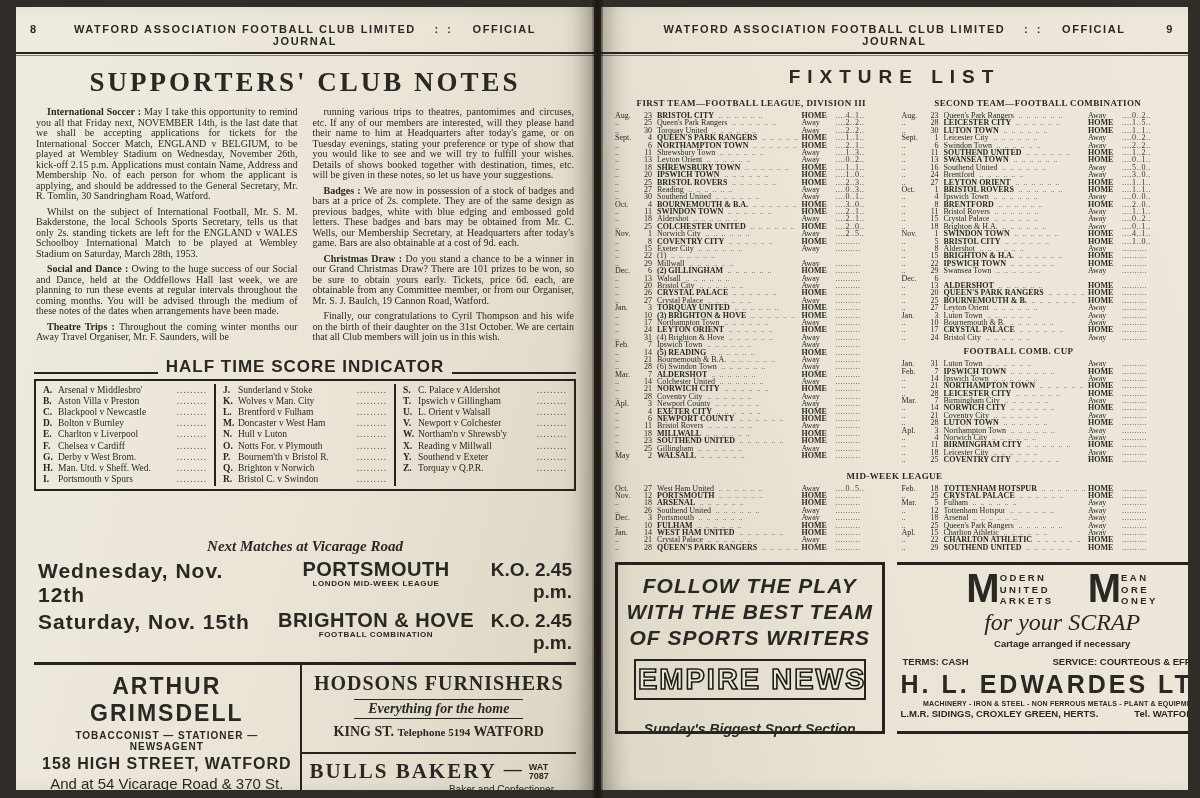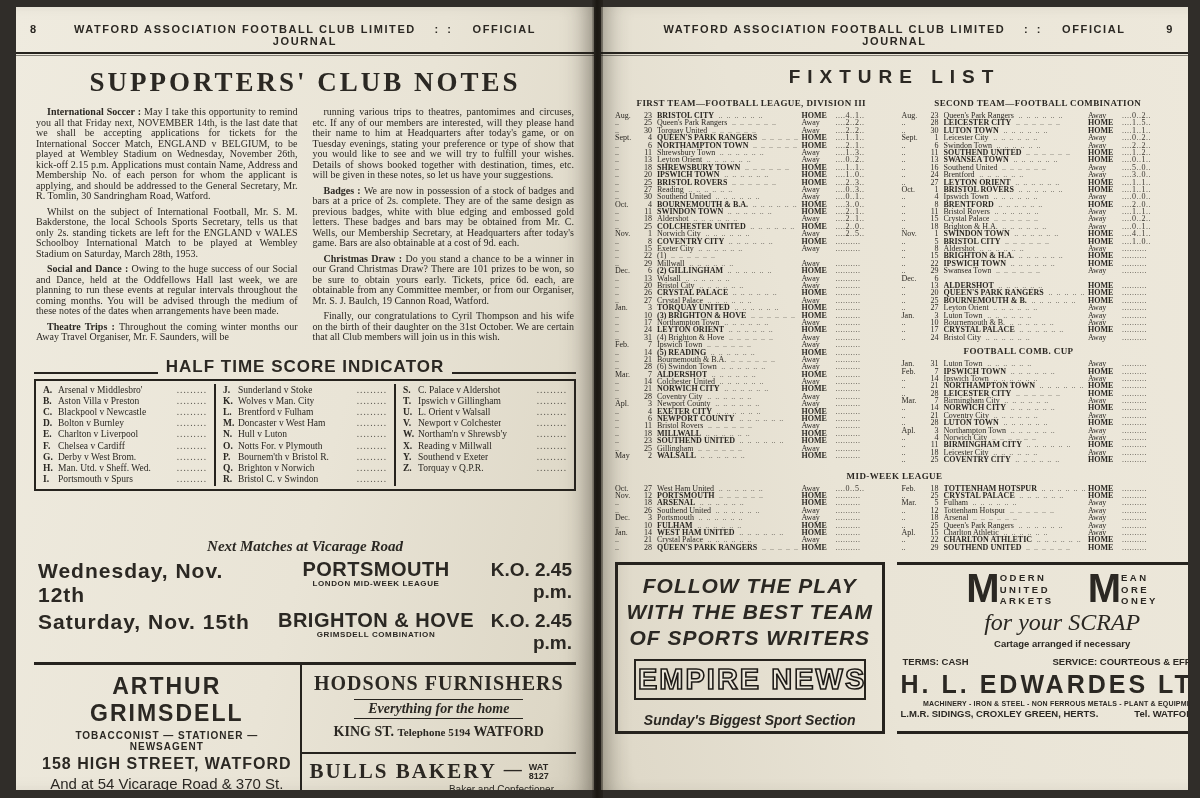--- a/index.html
+++ b/index.html
@@ -314,7 +314,7 @@
         <span class="nm-date">Saturday,  Nov.  15th</span>
         <span class="nm-mid">
           <div class="nm-opp">BRIGHTON  &amp;  HOVE</div>
-          <div class="nm-comp">GRIMSDELL  COMBINATION</div>
+          <div class="nm-comp">FOOTBALL  COMBINATION</div>
         </span>
         <span class="nm-ko">K.O.  2.45  p.m.</span>
       </div>

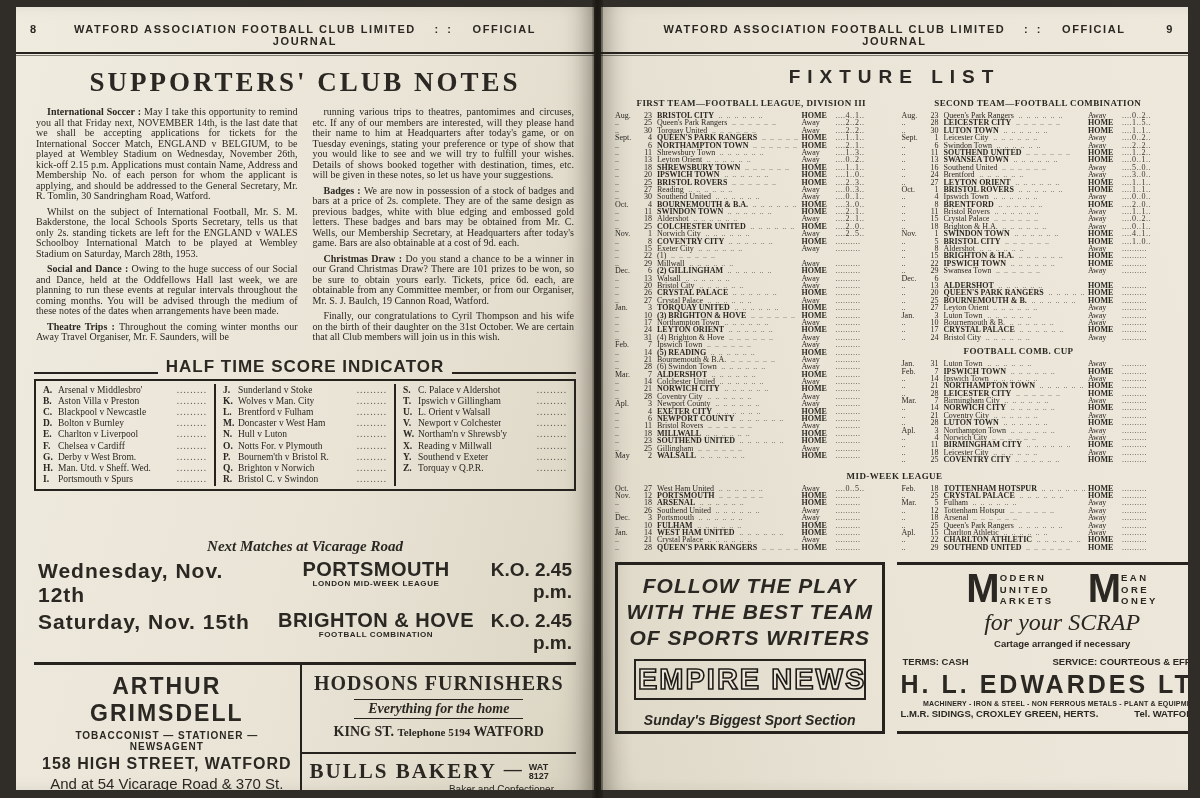--- a/index.html
+++ b/index.html
@@ -108,7 +108,7 @@
   .e-namebox{border:2px solid #26231e;margin:8px 10px 6px;padding:2px 2px;}
   .e-name{font-weight:bold;font-size:29px;letter-spacing:2px;color:#ece7da;
           -webkit-text-stroke:1.6px #1d1a16;white-space:nowrap;}
-  .e-tag{font-style:italic;font-weight:bold;font-size:14px;margin-top:6px;}
+  .e-tag{font-style:italic;font-weight:bold;font-size:14px;margin-top:15px;}
   .ad-edwardes{flex:1;border-top:3px solid #26231e;border-bottom:3px solid #26231e;padding:6px 4px 4px;text-align:center;}
   .mmm{display:flex;justify-content:center;gap:34px;}
   .mgroup{display:flex;text-align:left;}

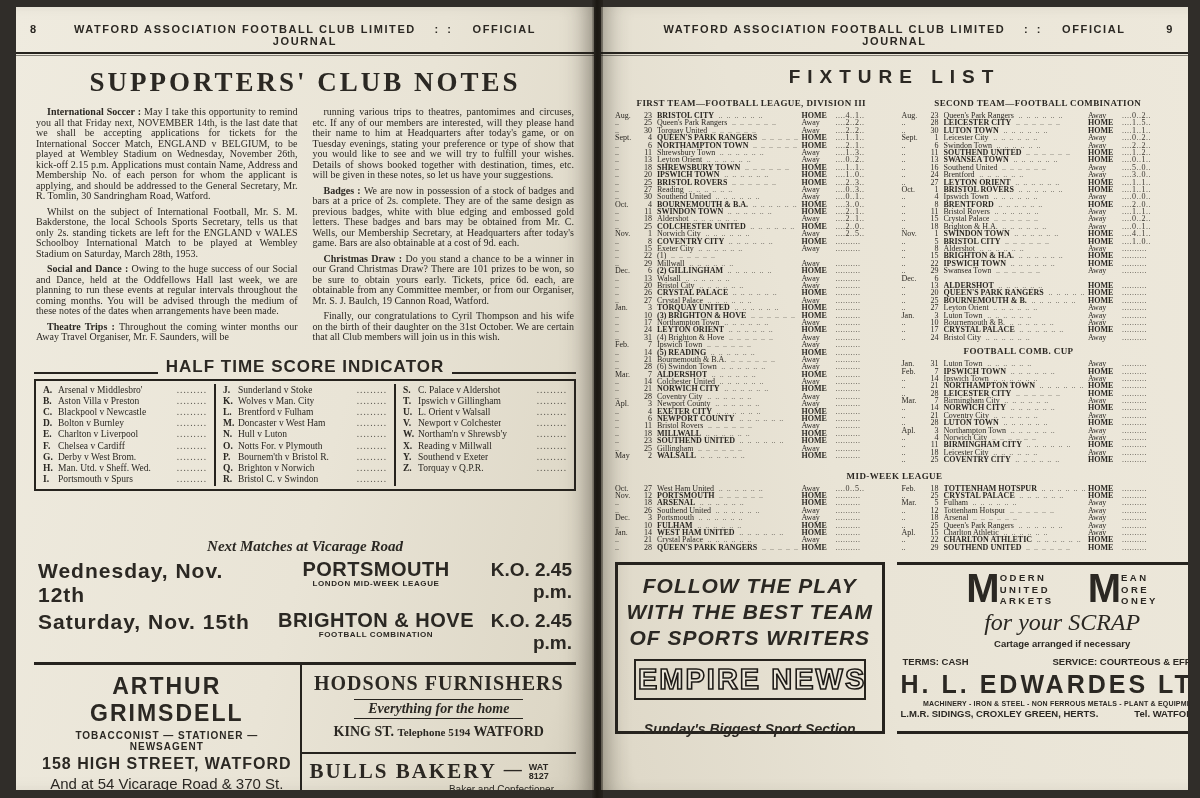--- a/index.html
+++ b/index.html
@@ -353,7 +353,7 @@
             <span class="b-dash">—</span>
             <span class="b-tel">
               <div>WAT</div>
-              <div>8127</div>
+              <div>7087</div>
             </span>
           </div>
           <div class="b-desc">

